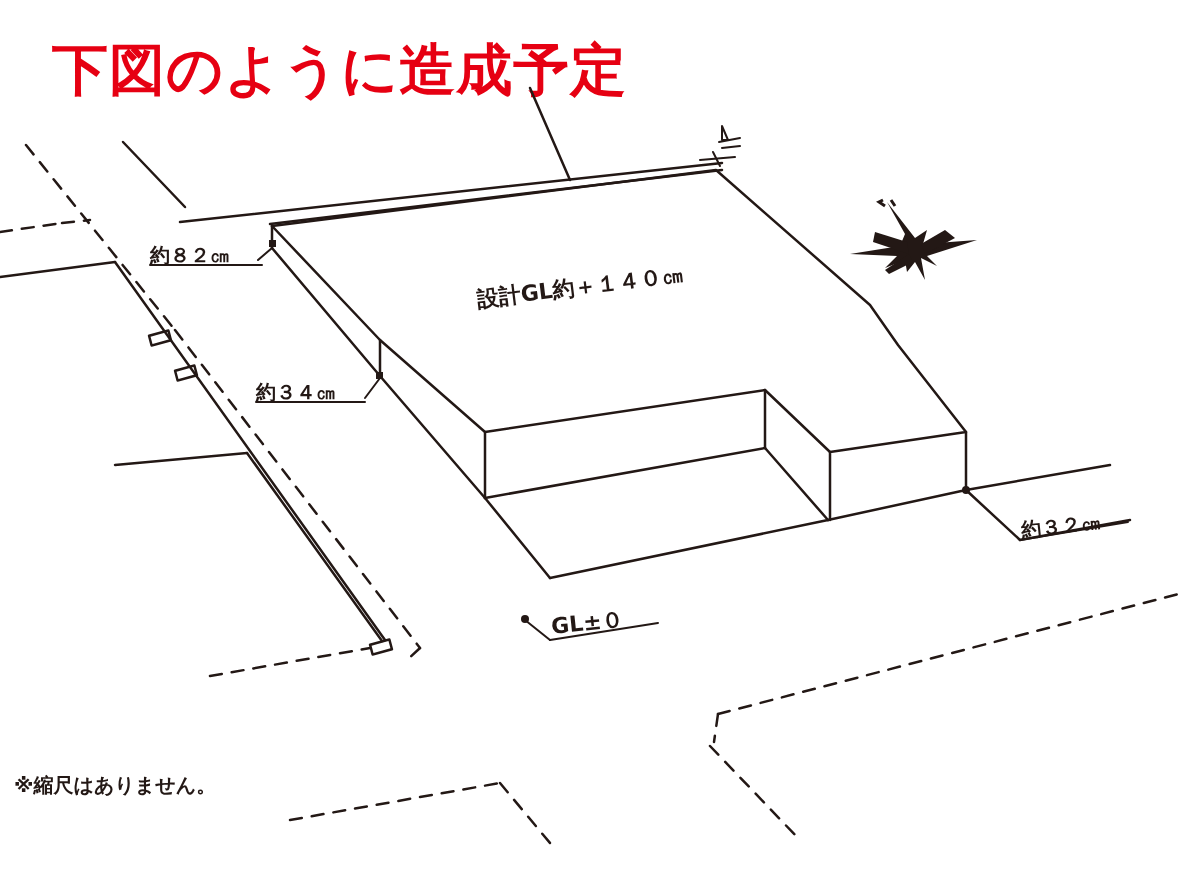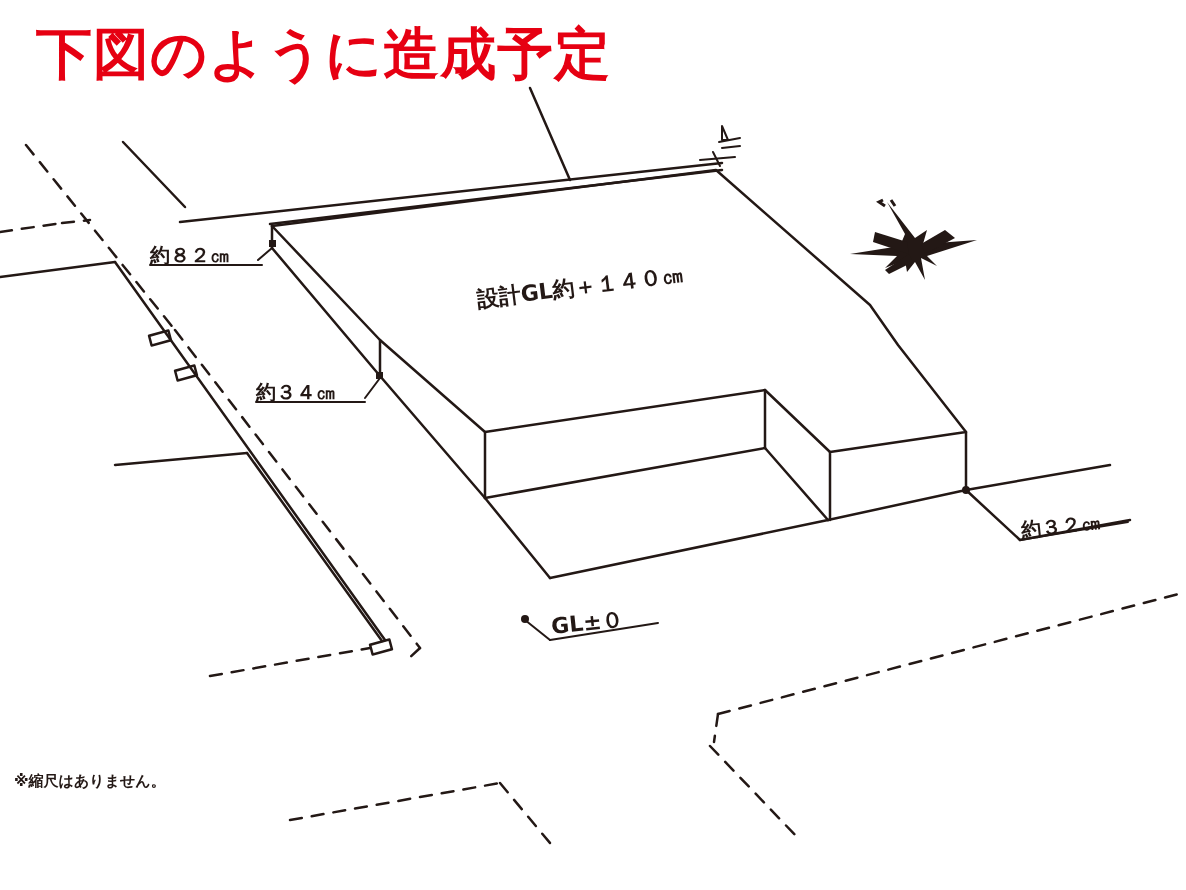--- a/index.html
+++ b/index.html
@@ -18,7 +18,7 @@
       position: absolute;
       left: 36px;
       top: 22px;
-      margin: 0;
+      margin: 16px;
       font-family: "DejaVu Sans", sans-serif;
       font-weight: bold;
       font-size: 56px;

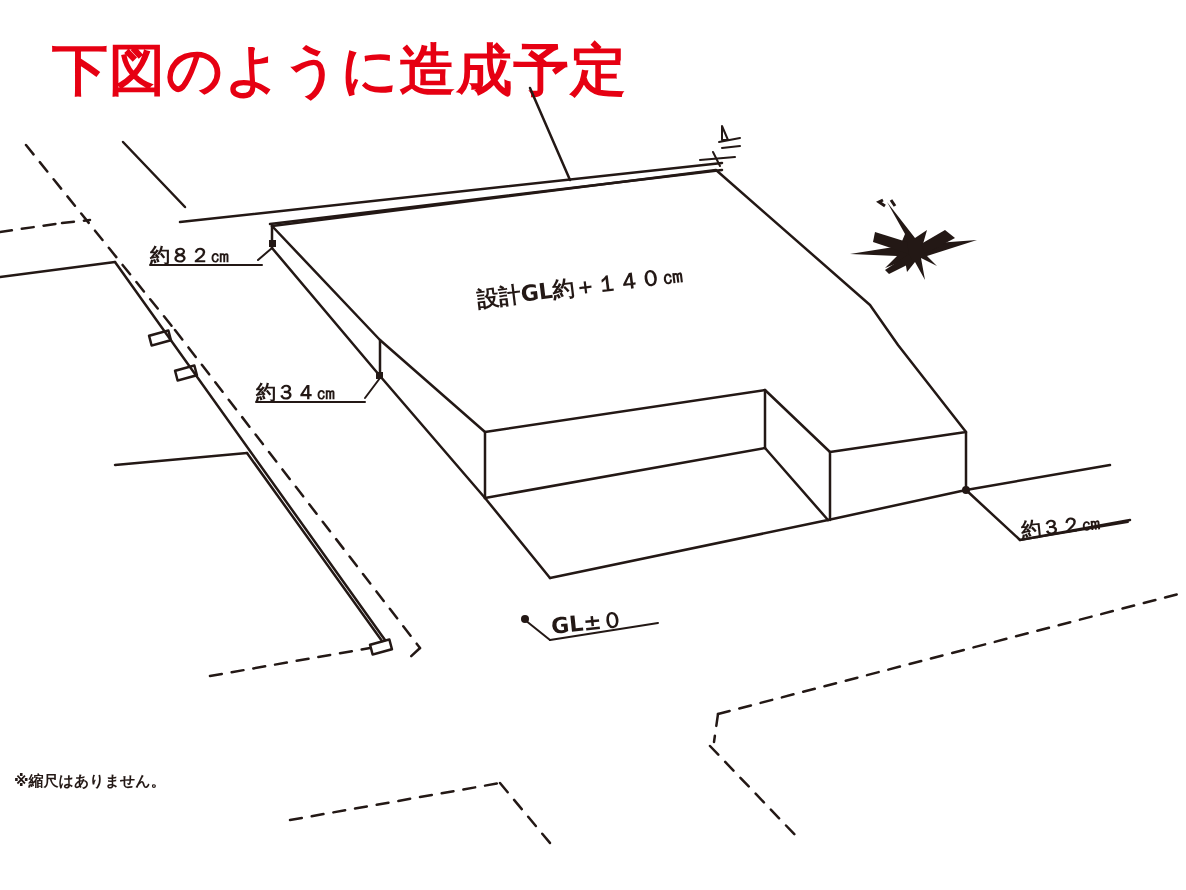--- a/index.html
+++ b/index.html
@@ -43,7 +43,7 @@
       top: 772px;
       font-family: "DejaVu Sans", sans-serif;
       font-weight: bold;
-      font-size: 15px;
+      font-size: 20px;
       color: #231815;
       white-space: nowrap;
     }

